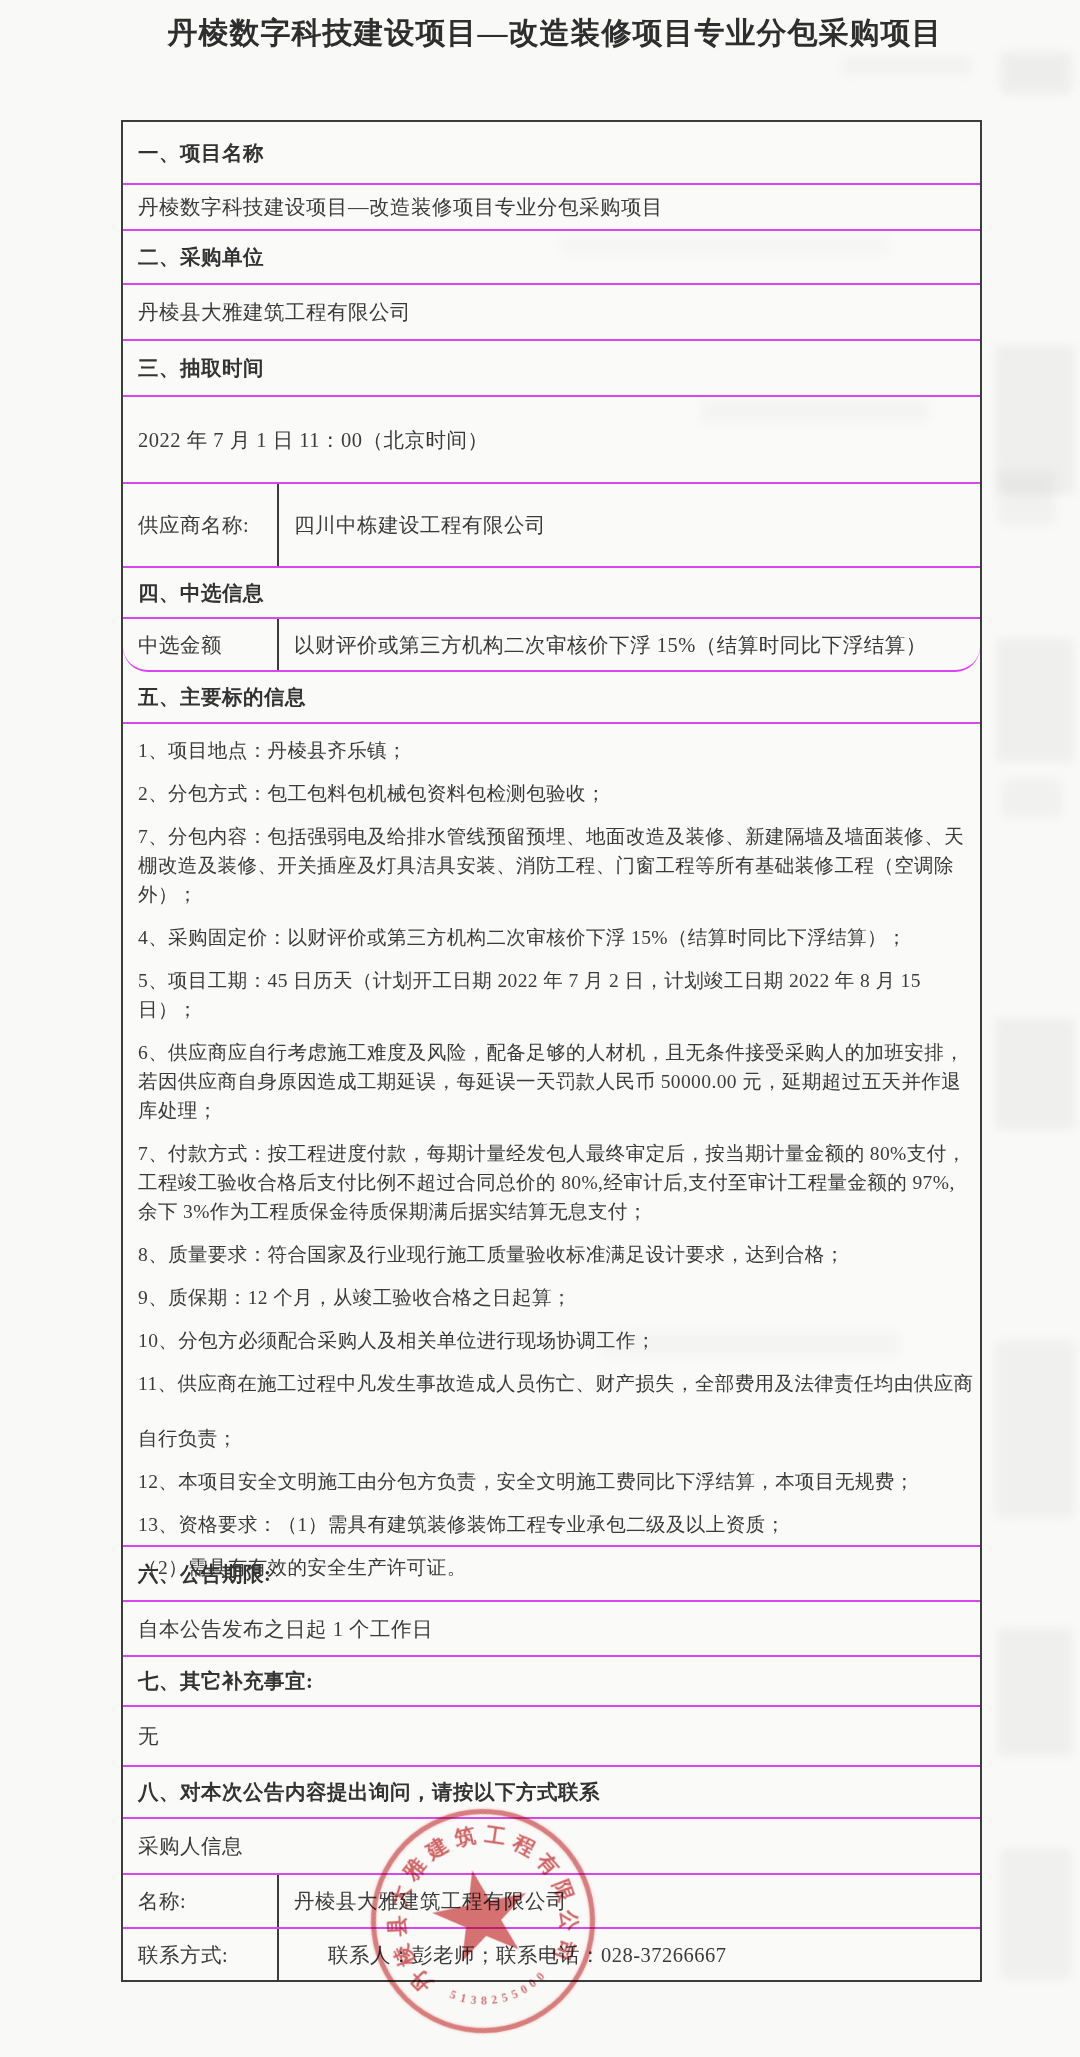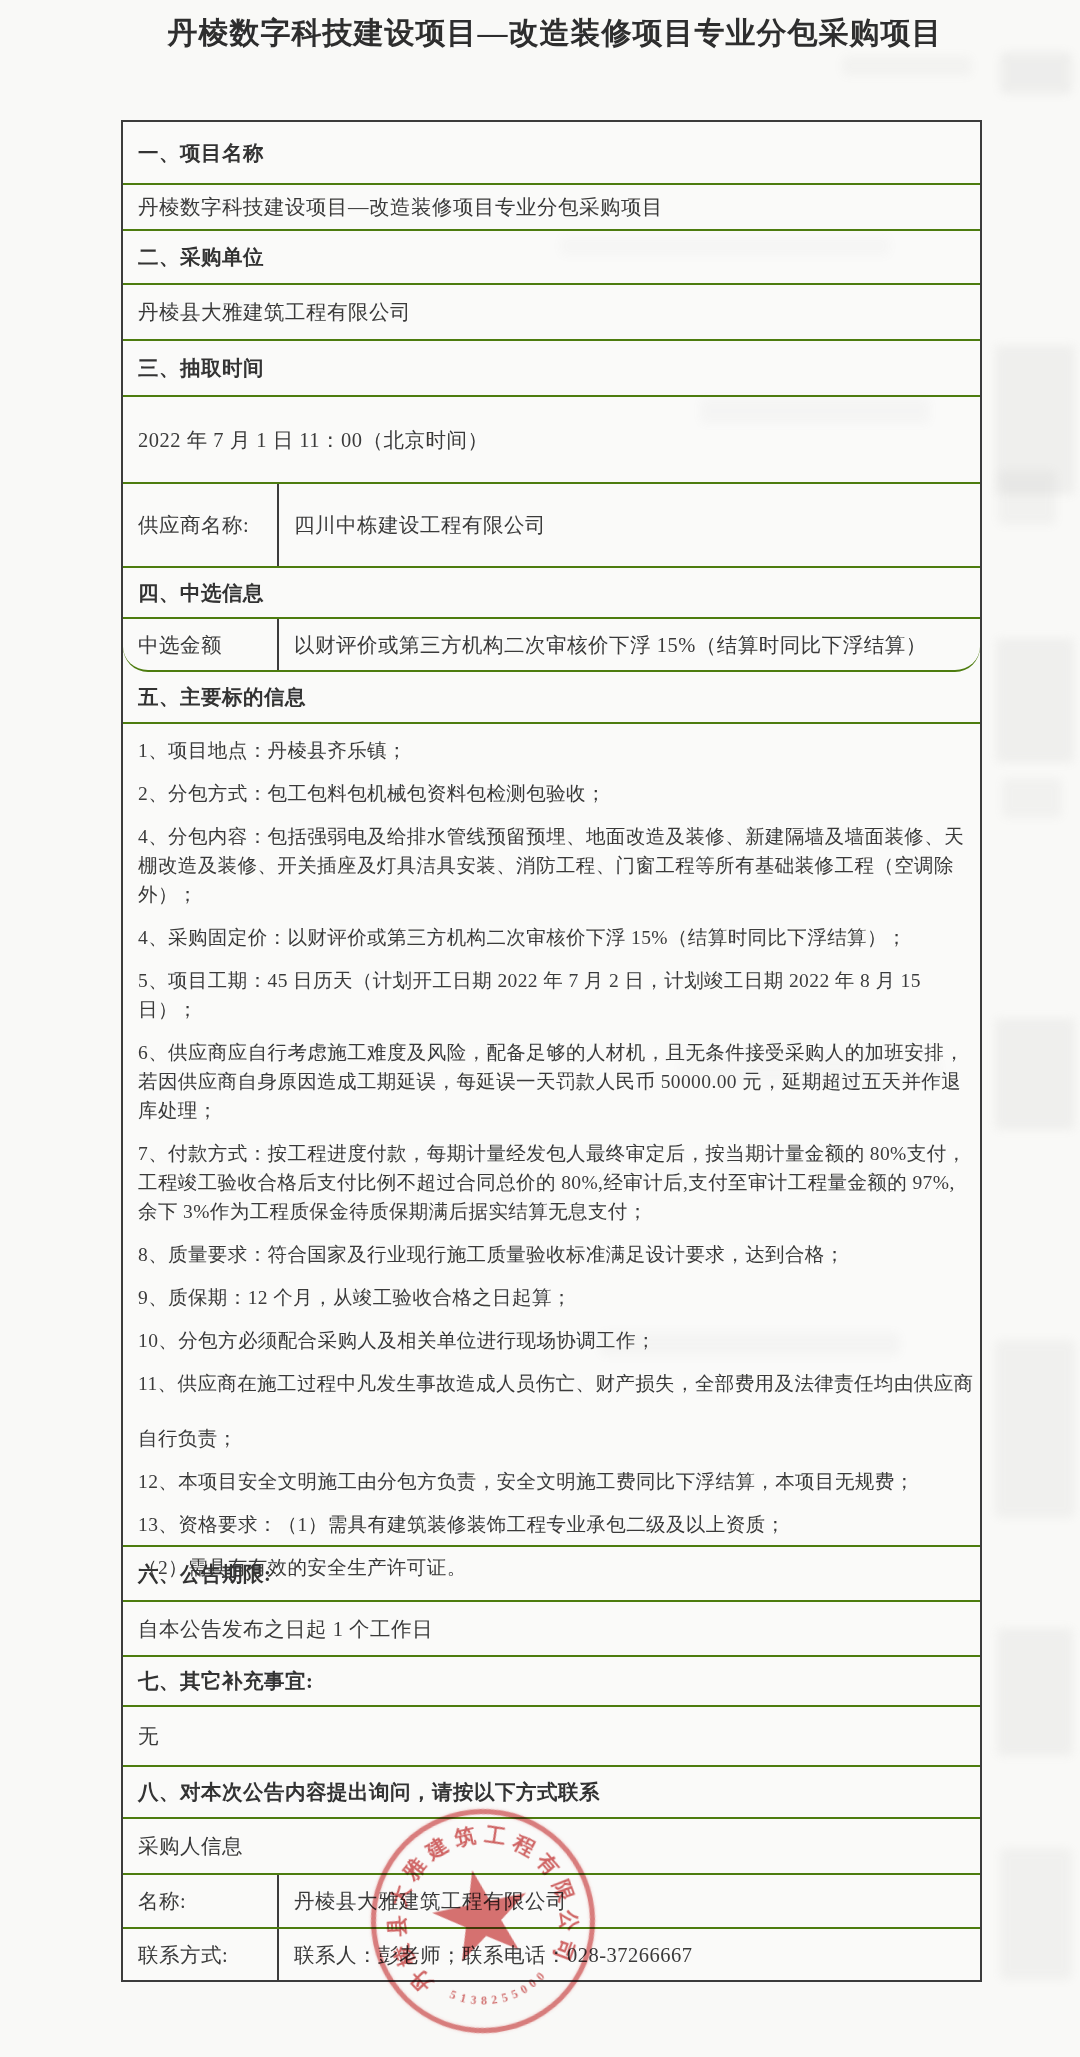--- a/index.html
+++ b/index.html
@@ -25,7 +25,7 @@
     background:rgba(255,255,255,0.25);
   }
   .row{
-    box-sizing:border-box;border-bottom:2px solid #4d7c0f;
+    box-sizing:border-box;border-bottom:2px solid #d946ef;
     display:flex;align-items:center;
     font-size:20.5px;letter-spacing:0.5px;
     padding:0 12px 0 15px;

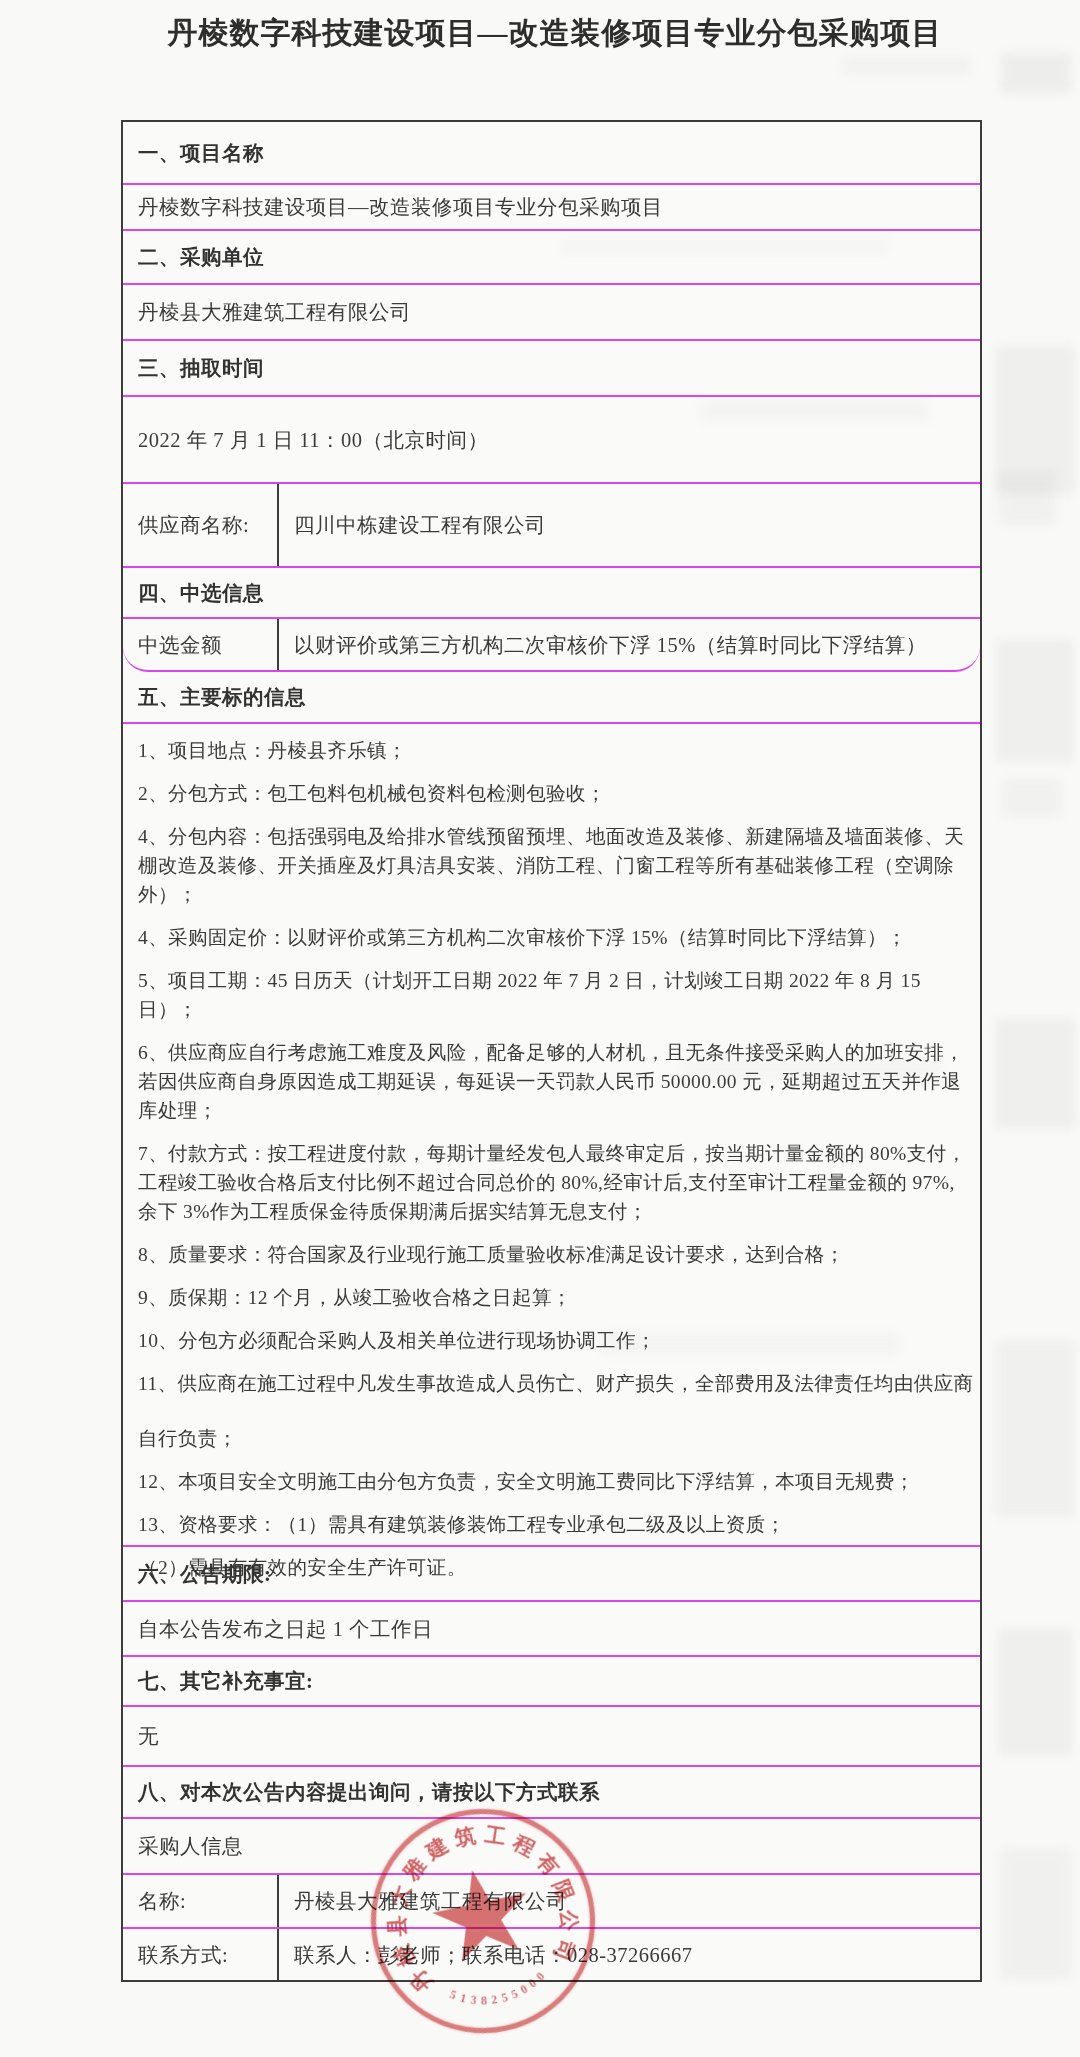--- a/index.html
+++ b/index.html
@@ -112,7 +112,7 @@
     <div class="row items-block h11" id="items-block">
         <p>1、项目地点：丹棱县齐乐镇；</p>
         <p>2、分包方式：包工包料包机械包资料包检测包验收；</p>
-        <p>4、分包内容：包括强弱电及给排水管线预留预埋、地面改造及装修、新建隔墙及墙面装修、天棚改造及装修、开关插座及灯具洁具安装、消防工程、门窗工程等所有基础装修工程（空调除外）；</p>
+        <p>7、分包内容：包括强弱电及给排水管线预留预埋、地面改造及装修、新建隔墙及墙面装修、天棚改造及装修、开关插座及灯具洁具安装、消防工程、门窗工程等所有基础装修工程（空调除外）；</p>
         <p>4、采购固定价：以财评价或第三方机构二次审核价下浮 15%（结算时同比下浮结算）；</p>
         <p>5、项目工期：45 日历天（计划开工日期 2022 年 7 月 2 日，计划竣工日期 2022 年 8 月 15 日）；</p>
         <p>6、供应商应自行考虑施工难度及风险，配备足够的人材机，且无条件接受采购人的加班安排，若因供应商自身原因造成工期延误，每延误一天罚款人民币 50000.00 元，延期超过五天并作退库处理；</p>

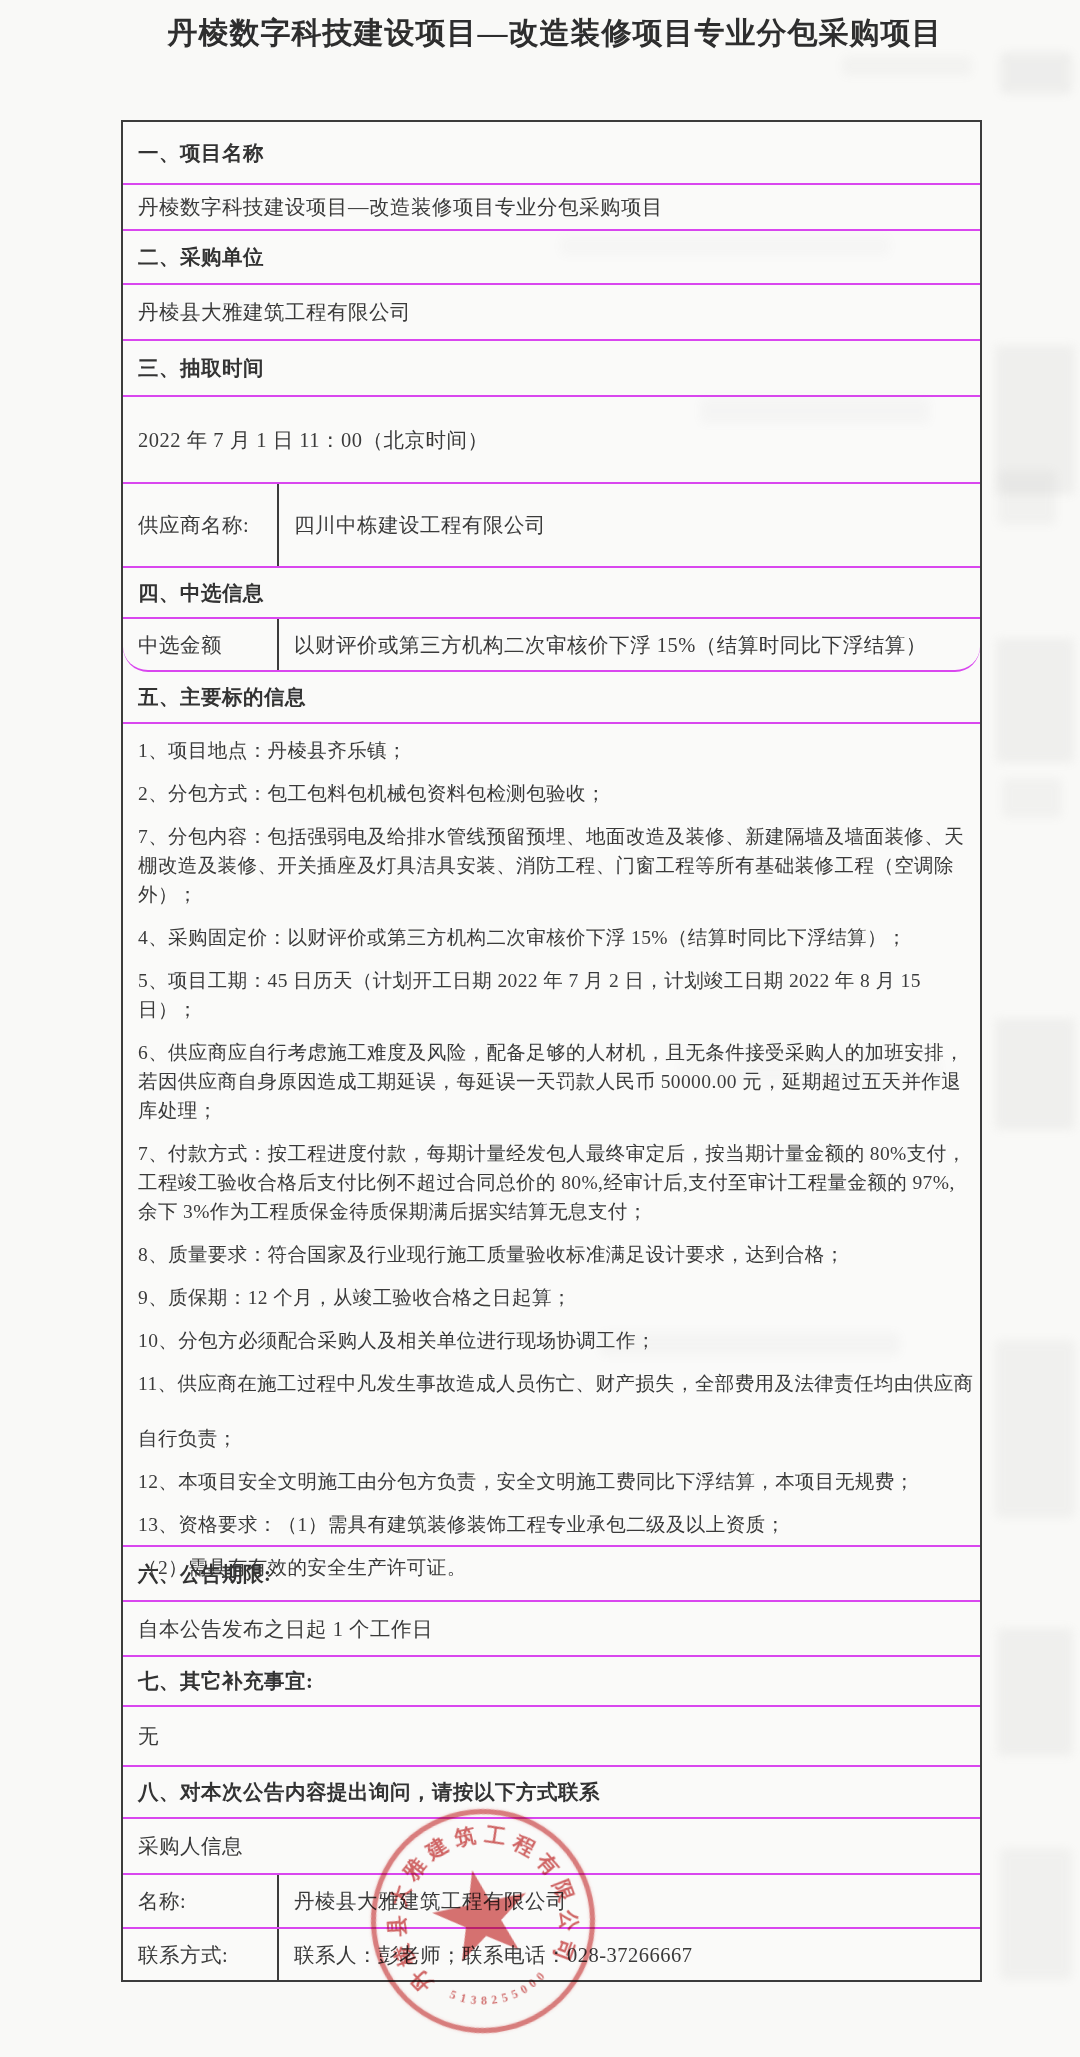--- a/index.html
+++ b/index.html
@@ -30,7 +30,7 @@
     font-size:20.5px;letter-spacing:0.5px;
     padding:0 12px 0 15px;
   }
-  .row:last-child{border-bottom:none;}
+  .row:last-child{border-bottom:none;gap:34px;}
   .row.hdr{font-weight:bold;color:#333;}
   .row.cols{padding:0;align-items:stretch;}
   .cell{display:flex;align-items:center;box-sizing:border-box;}

